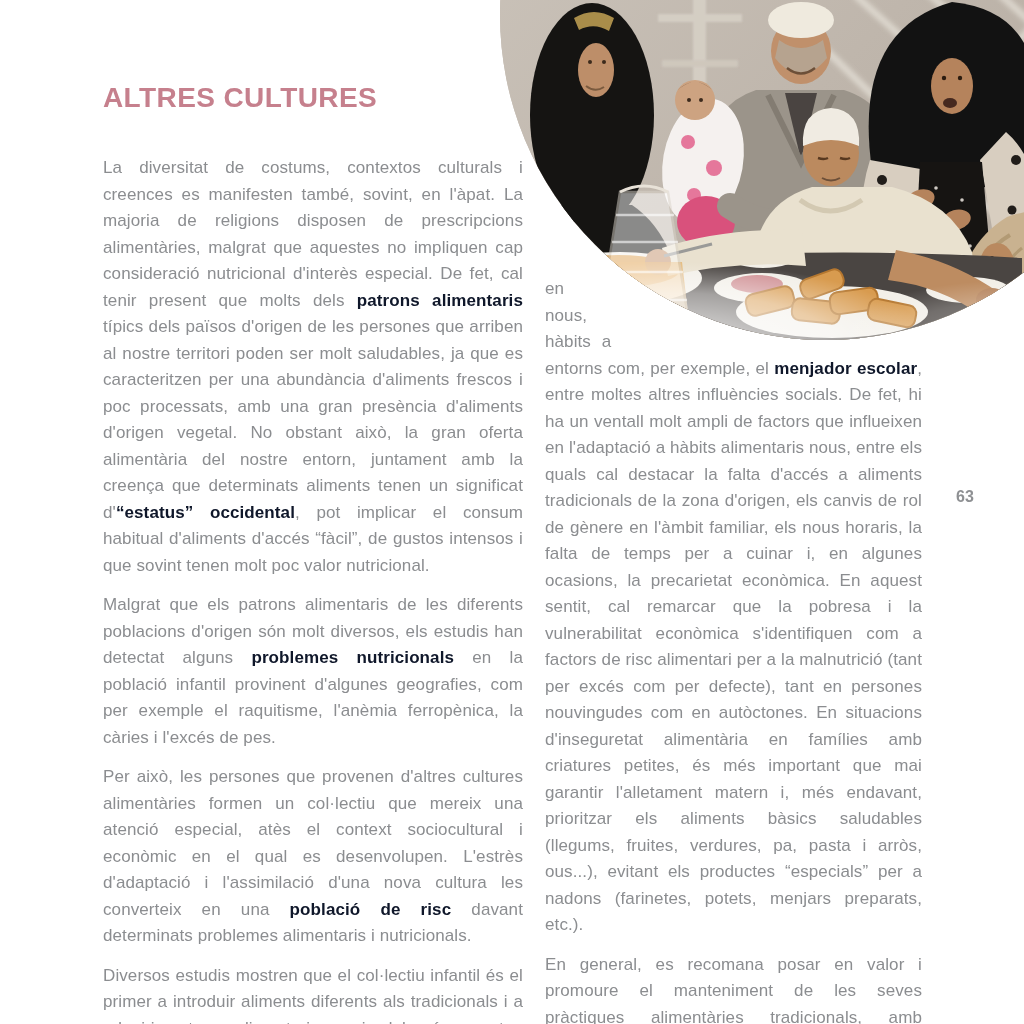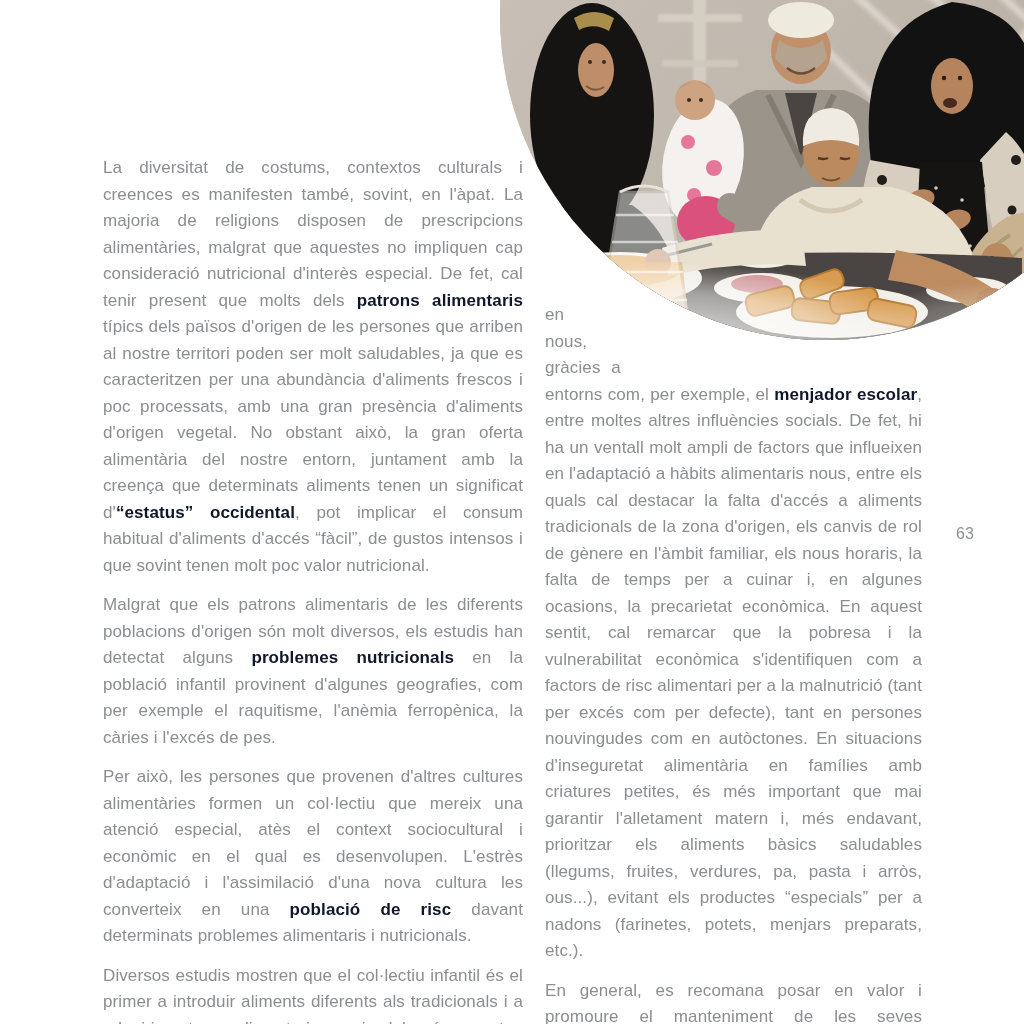--- a/index.html
+++ b/index.html
@@ -208,6 +208,7 @@
   </div>
 
   <div class="heading">
+    <div>ALTRES CULTURES</div>
   </div>
 
   <div class="col-left bodytext">

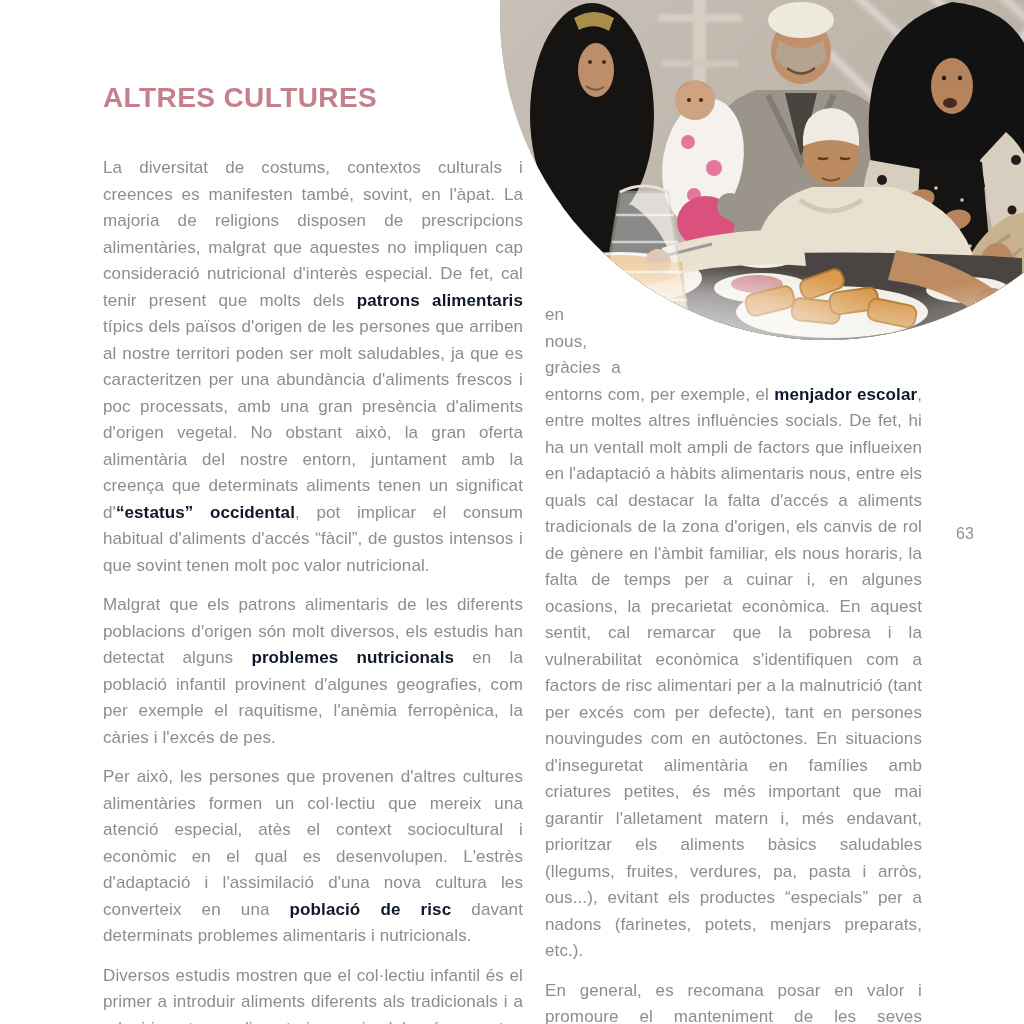--- a/index.html
+++ b/index.html
@@ -28,7 +28,7 @@
   .fragments div{
     font-size:17px;line-height:26.5px;color:#8b8d90;word-spacing:6px;letter-spacing:.1px;
   }
-  .fragments{margin-bottom:0;margin-top:26px;}
+  .fragments{margin-bottom:0;}
   .page-number{
     position:absolute;left:956px;top:525px;font-size:16px;font-weight:400;color:#8e9093;
   }

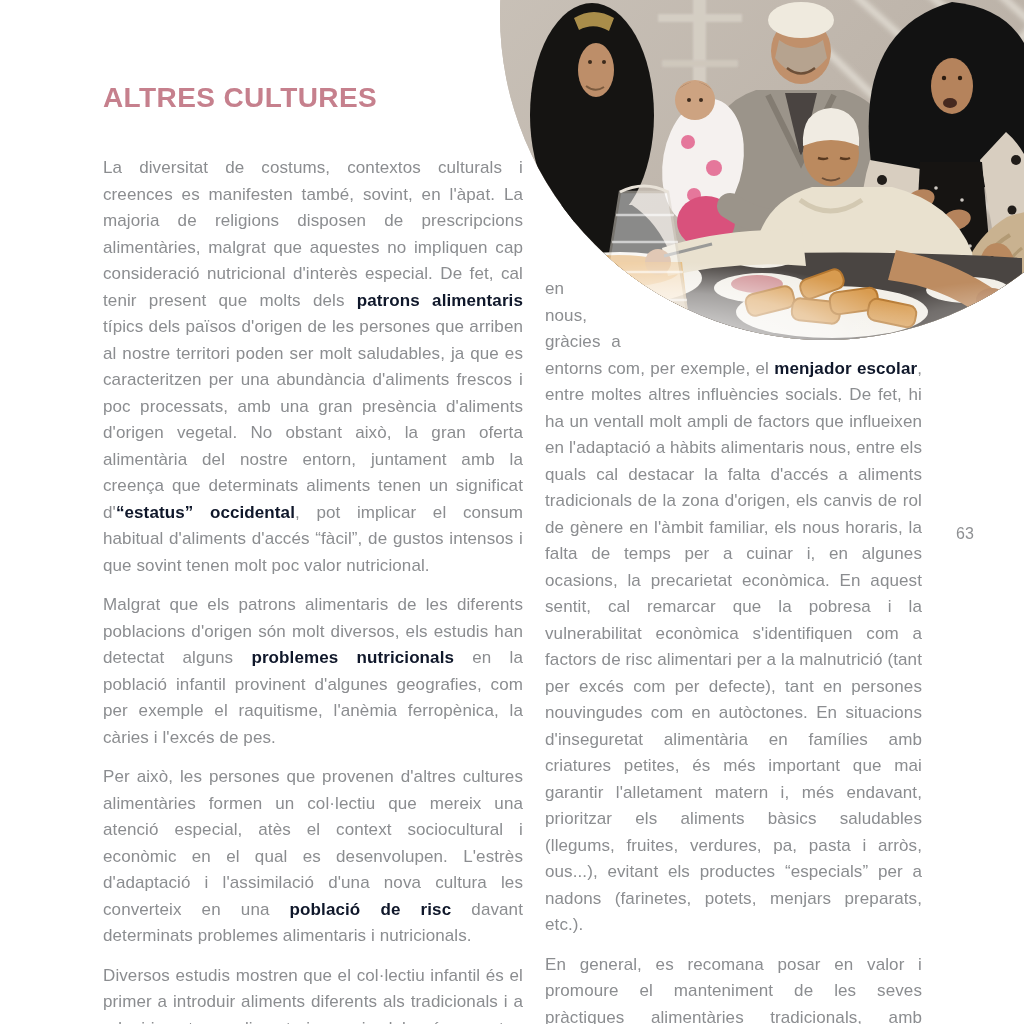--- a/index.html
+++ b/index.html
@@ -222,7 +222,7 @@
     <div class="fragments">
       <div>en</div>
       <div>nous,</div>
-      <div>gràcies  a</div>
+      <div>hàbits  a</div>
     </div>
     <p><span>entorns com, per exemple, el </span><span class="hl">menjador escolar</span><span>, entre moltes altres influències socials. De fet, hi ha un ventall molt ampli de factors que influeixen en l'adaptació a hàbits alimentaris nous, entre els quals cal destacar la falta d'accés a aliments tradicionals de la zona d'origen, els canvis de rol de gènere en l'àmbit familiar, els nous horaris, la falta de temps per a cuinar i, en algunes ocasions, la precarietat econòmica. En aquest sentit, cal remarcar que la pobresa i la vulnerabilitat econòmica s'identifiquen com a factors de risc alimentari per a la malnutrició (tant per excés com per defecte), tant en persones nouvingudes com en autòctones. En situacions d'inseguretat alimentària en famílies amb criatures petites, és més important que mai garantir l'alletament matern i, més endavant, prioritzar els aliments bàsics saludables (llegums, fruites, verdures, pa, pasta i arròs, ous...), evitant els productes “especials” per a nadons (farinetes, potets, menjars preparats, etc.).</span></p>
     <p><span>En general, es recomana posar en valor i promoure el manteniment de les seves pràctiques alimentàries tradicionals, amb l'adaptació corresponent als aliments de producció local del nostre territori.</span></p>

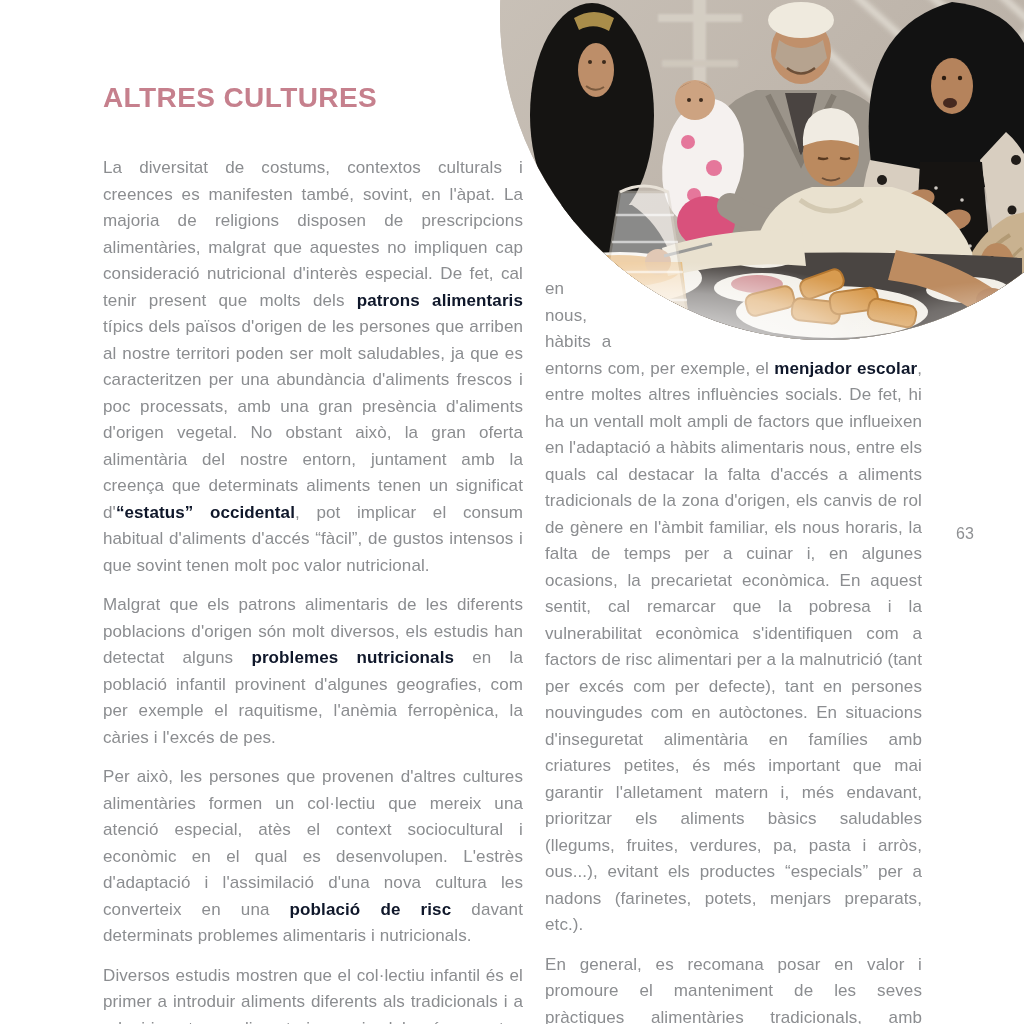--- a/index.html
+++ b/index.html
@@ -30,7 +30,7 @@
   }
   .fragments{margin-bottom:0;}
   .page-number{
-    position:absolute;left:956px;top:525px;font-size:16px;font-weight:400;color:#8e9093;
+    position:absolute;left:956px;top:488px;font-size:16px;font-weight:700;color:#8e9093;
   }
 </style>
 </head>

